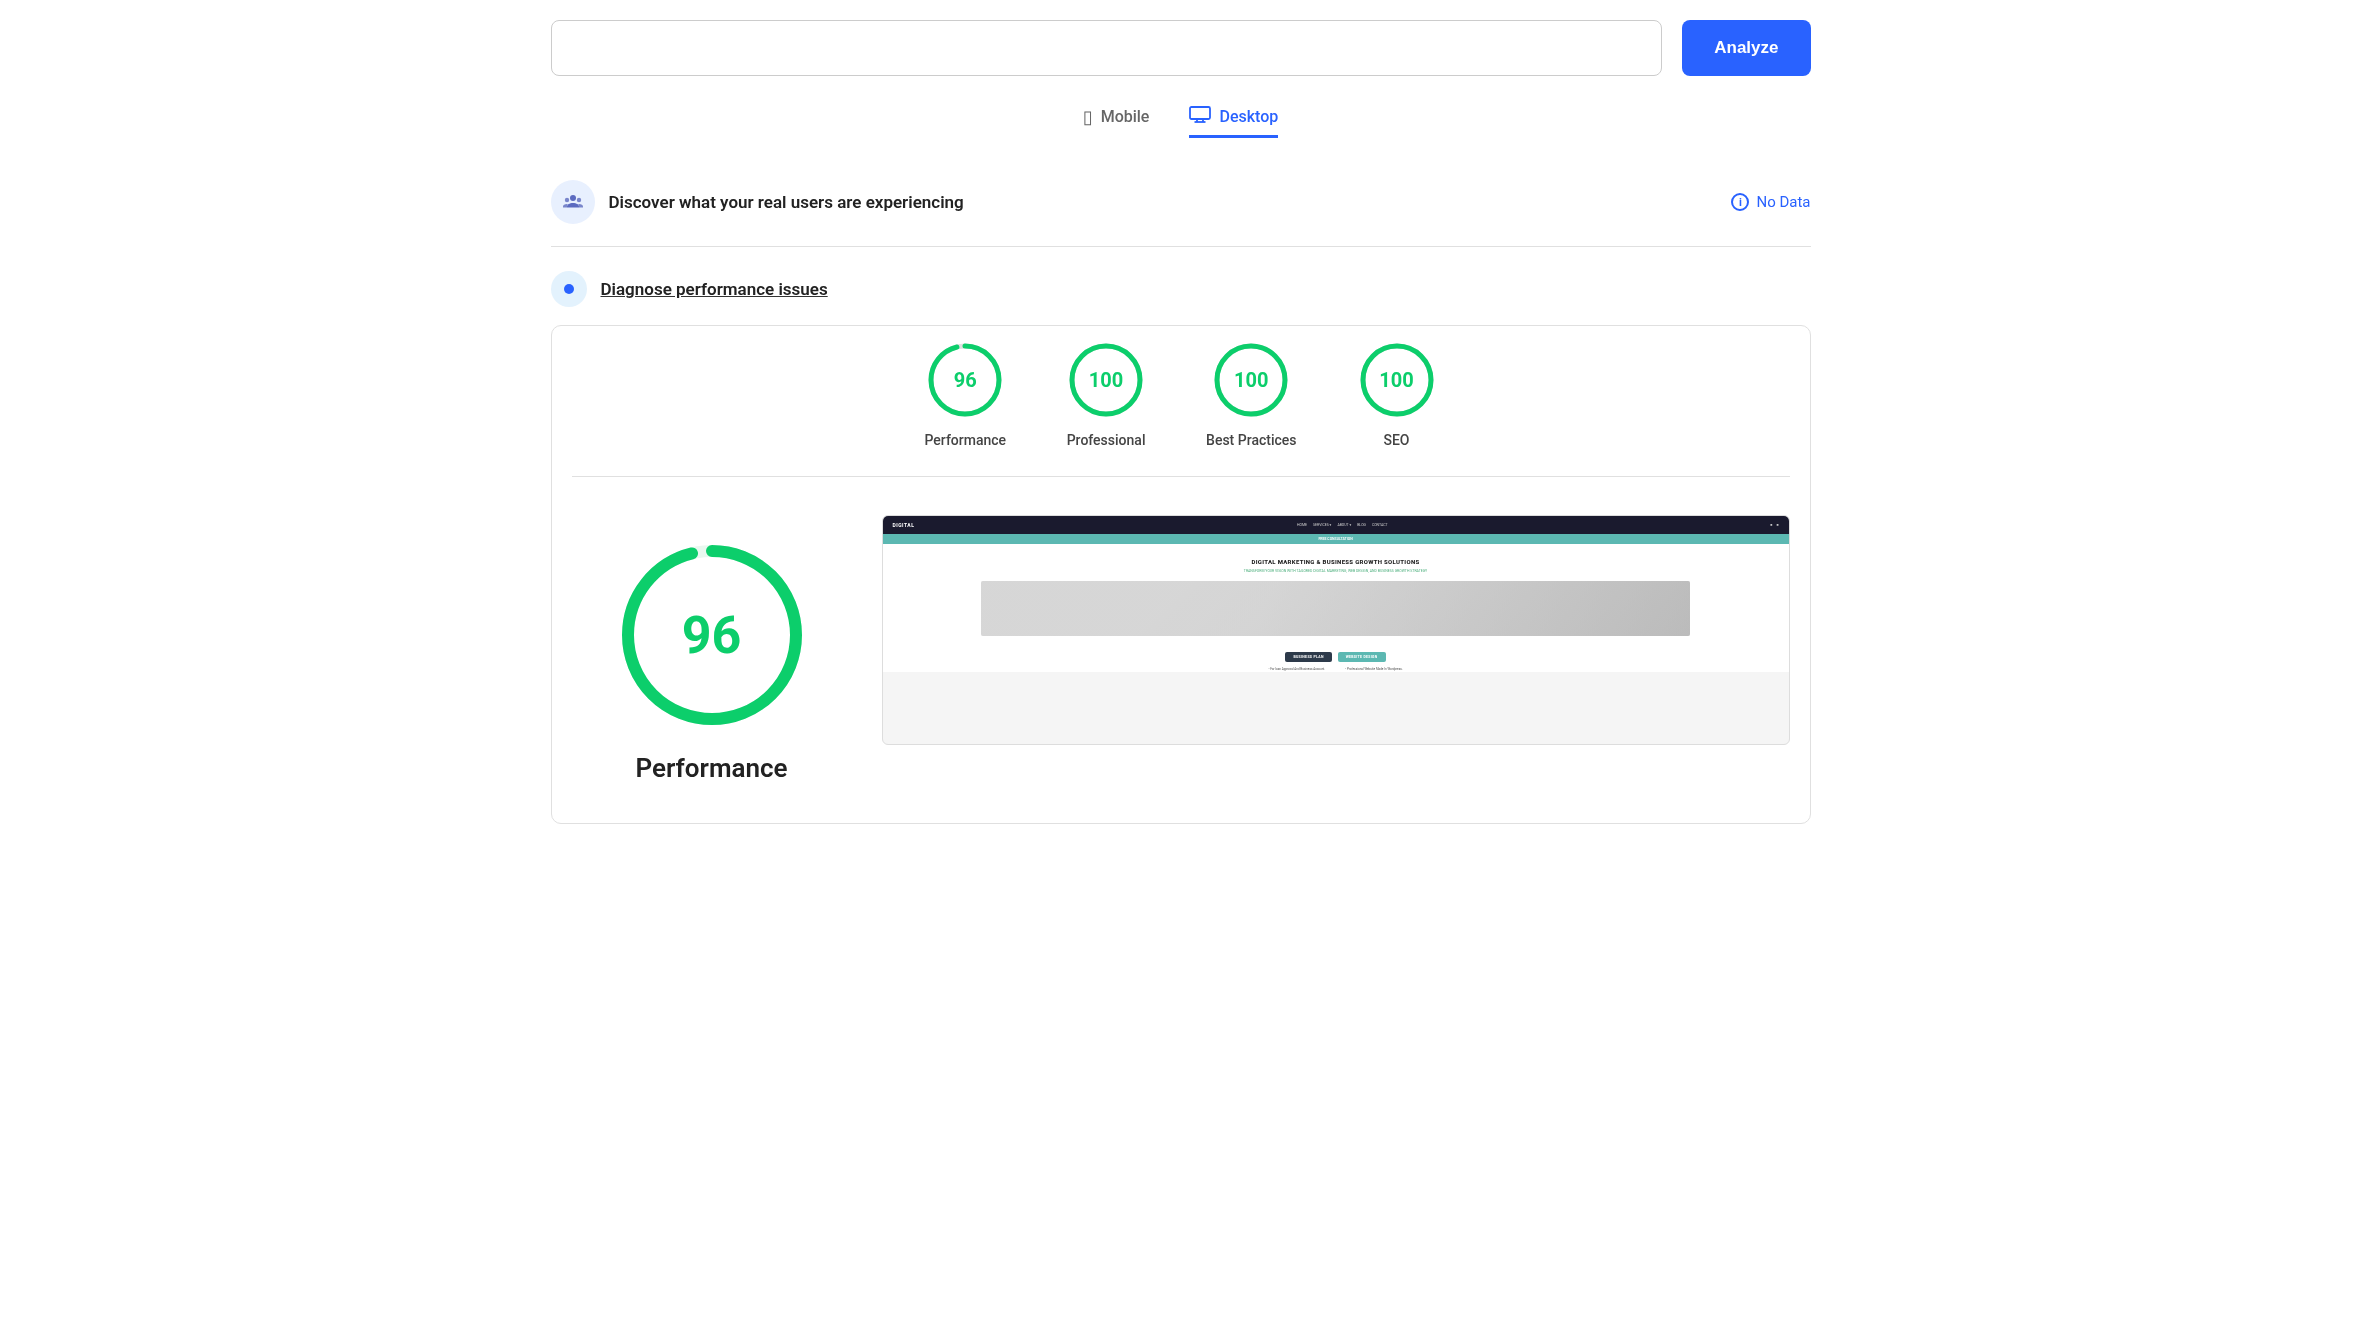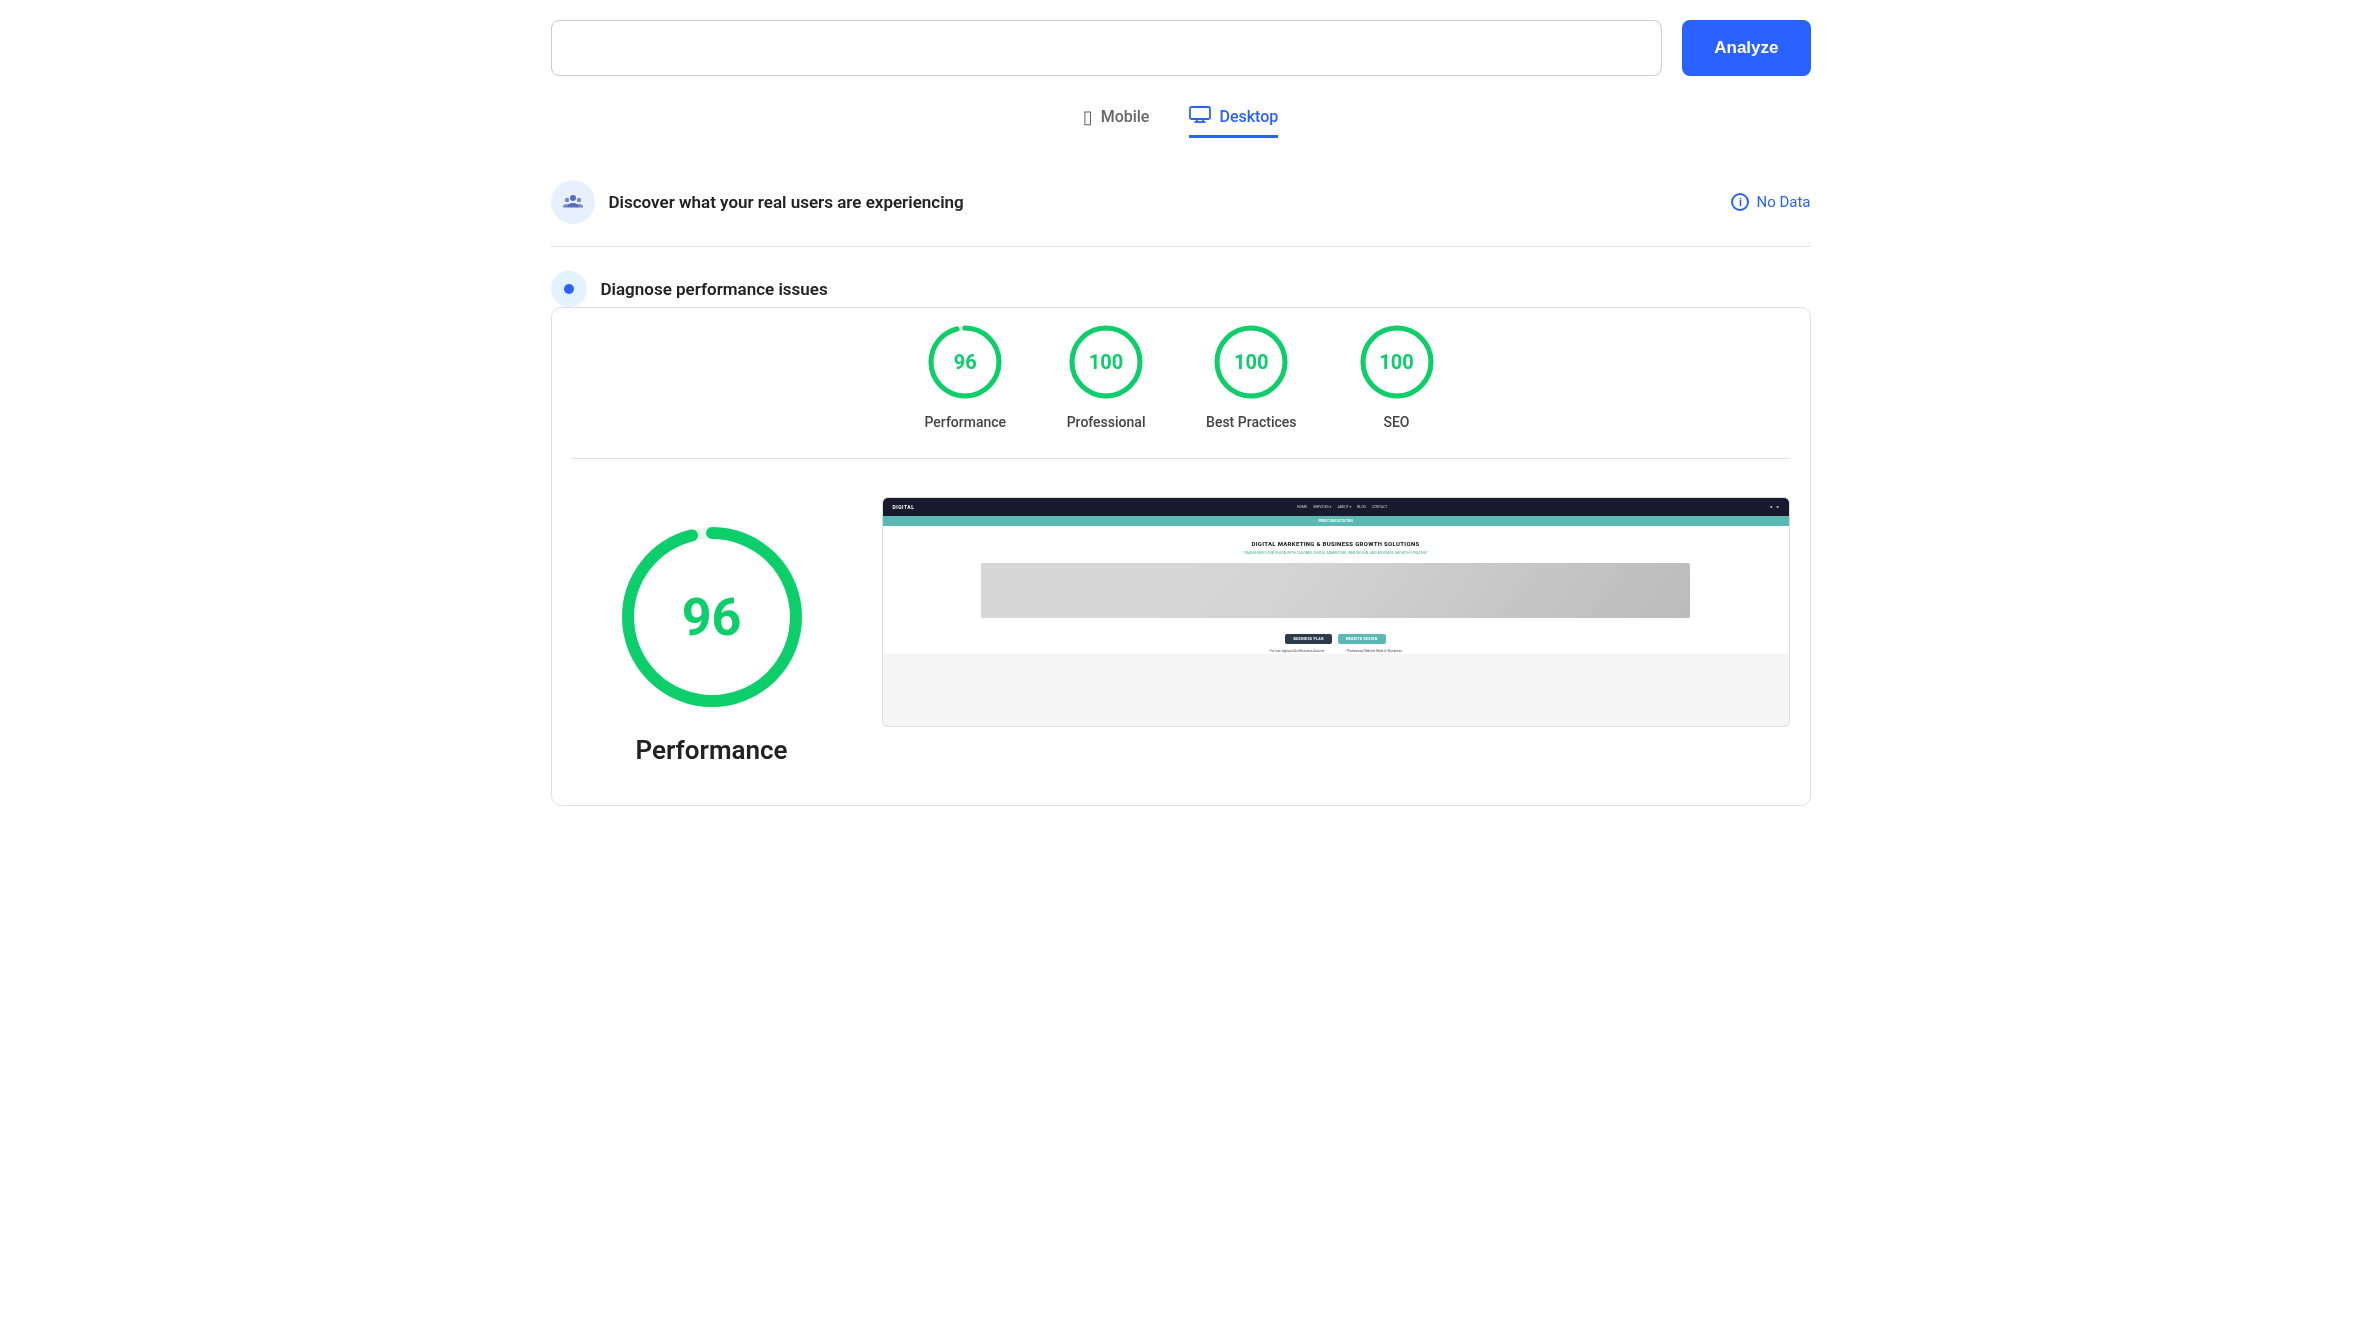--- a/index.html
+++ b/index.html
@@ -124,6 +124,8 @@
       display: flex;
       align-items: center;
       gap: 14px;
+      margin-bottom: 18px;
+      text-decoration: underline;
     }
     .diagnose-icon-wrap {
       width: 36px;

